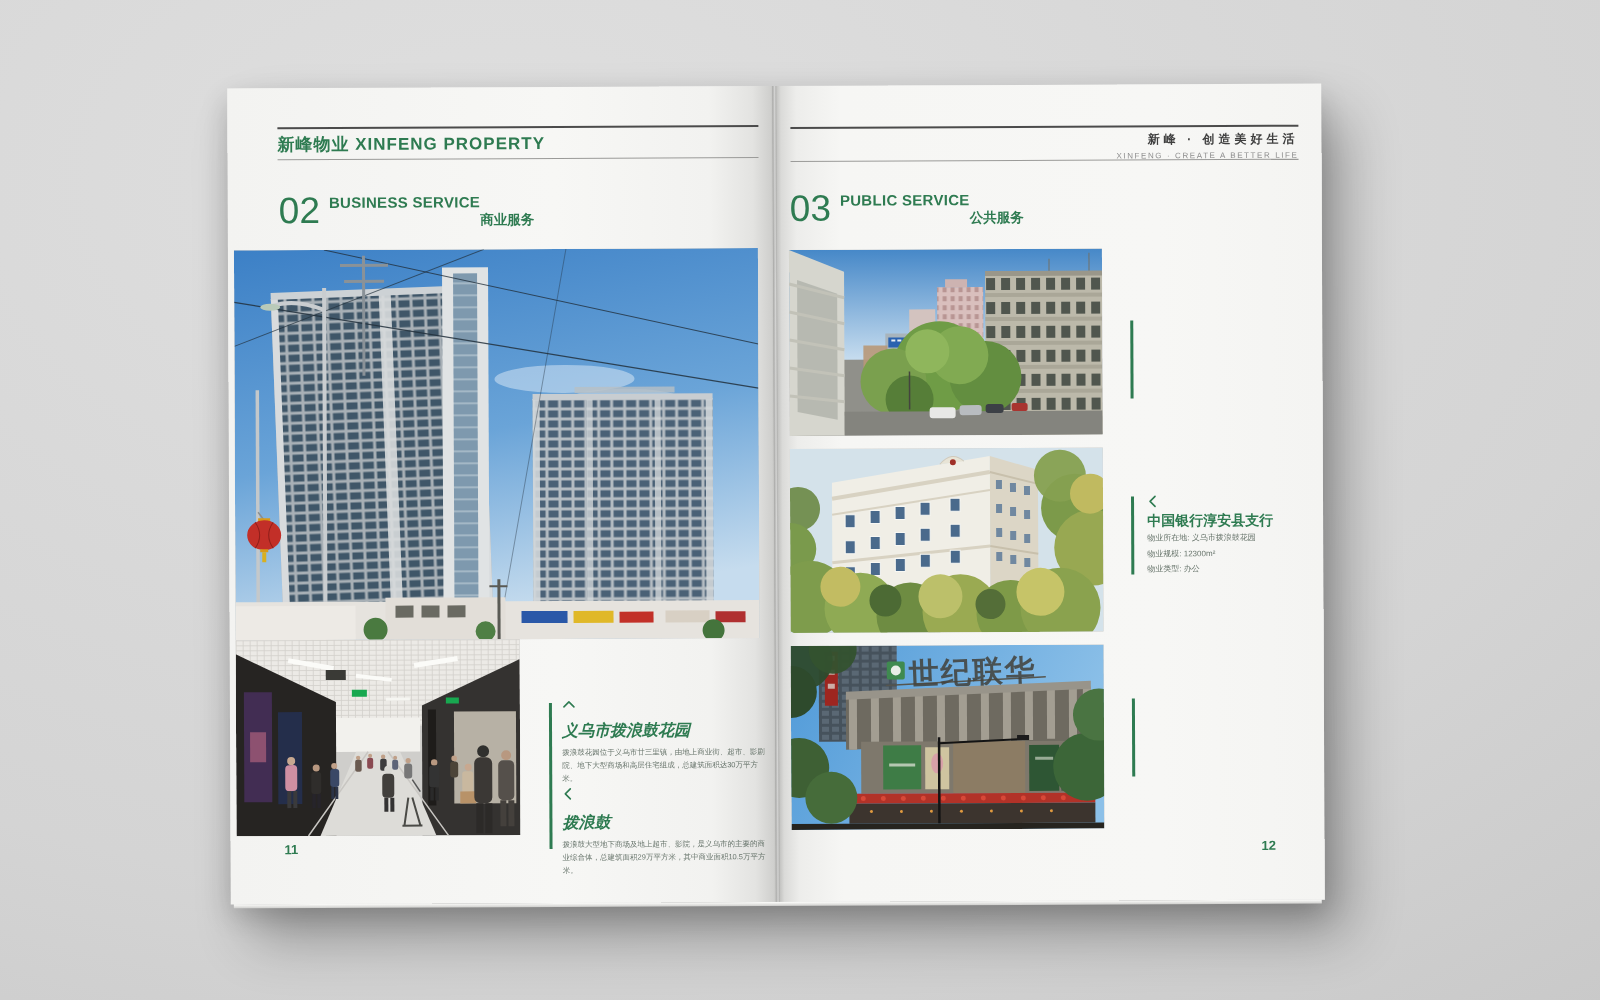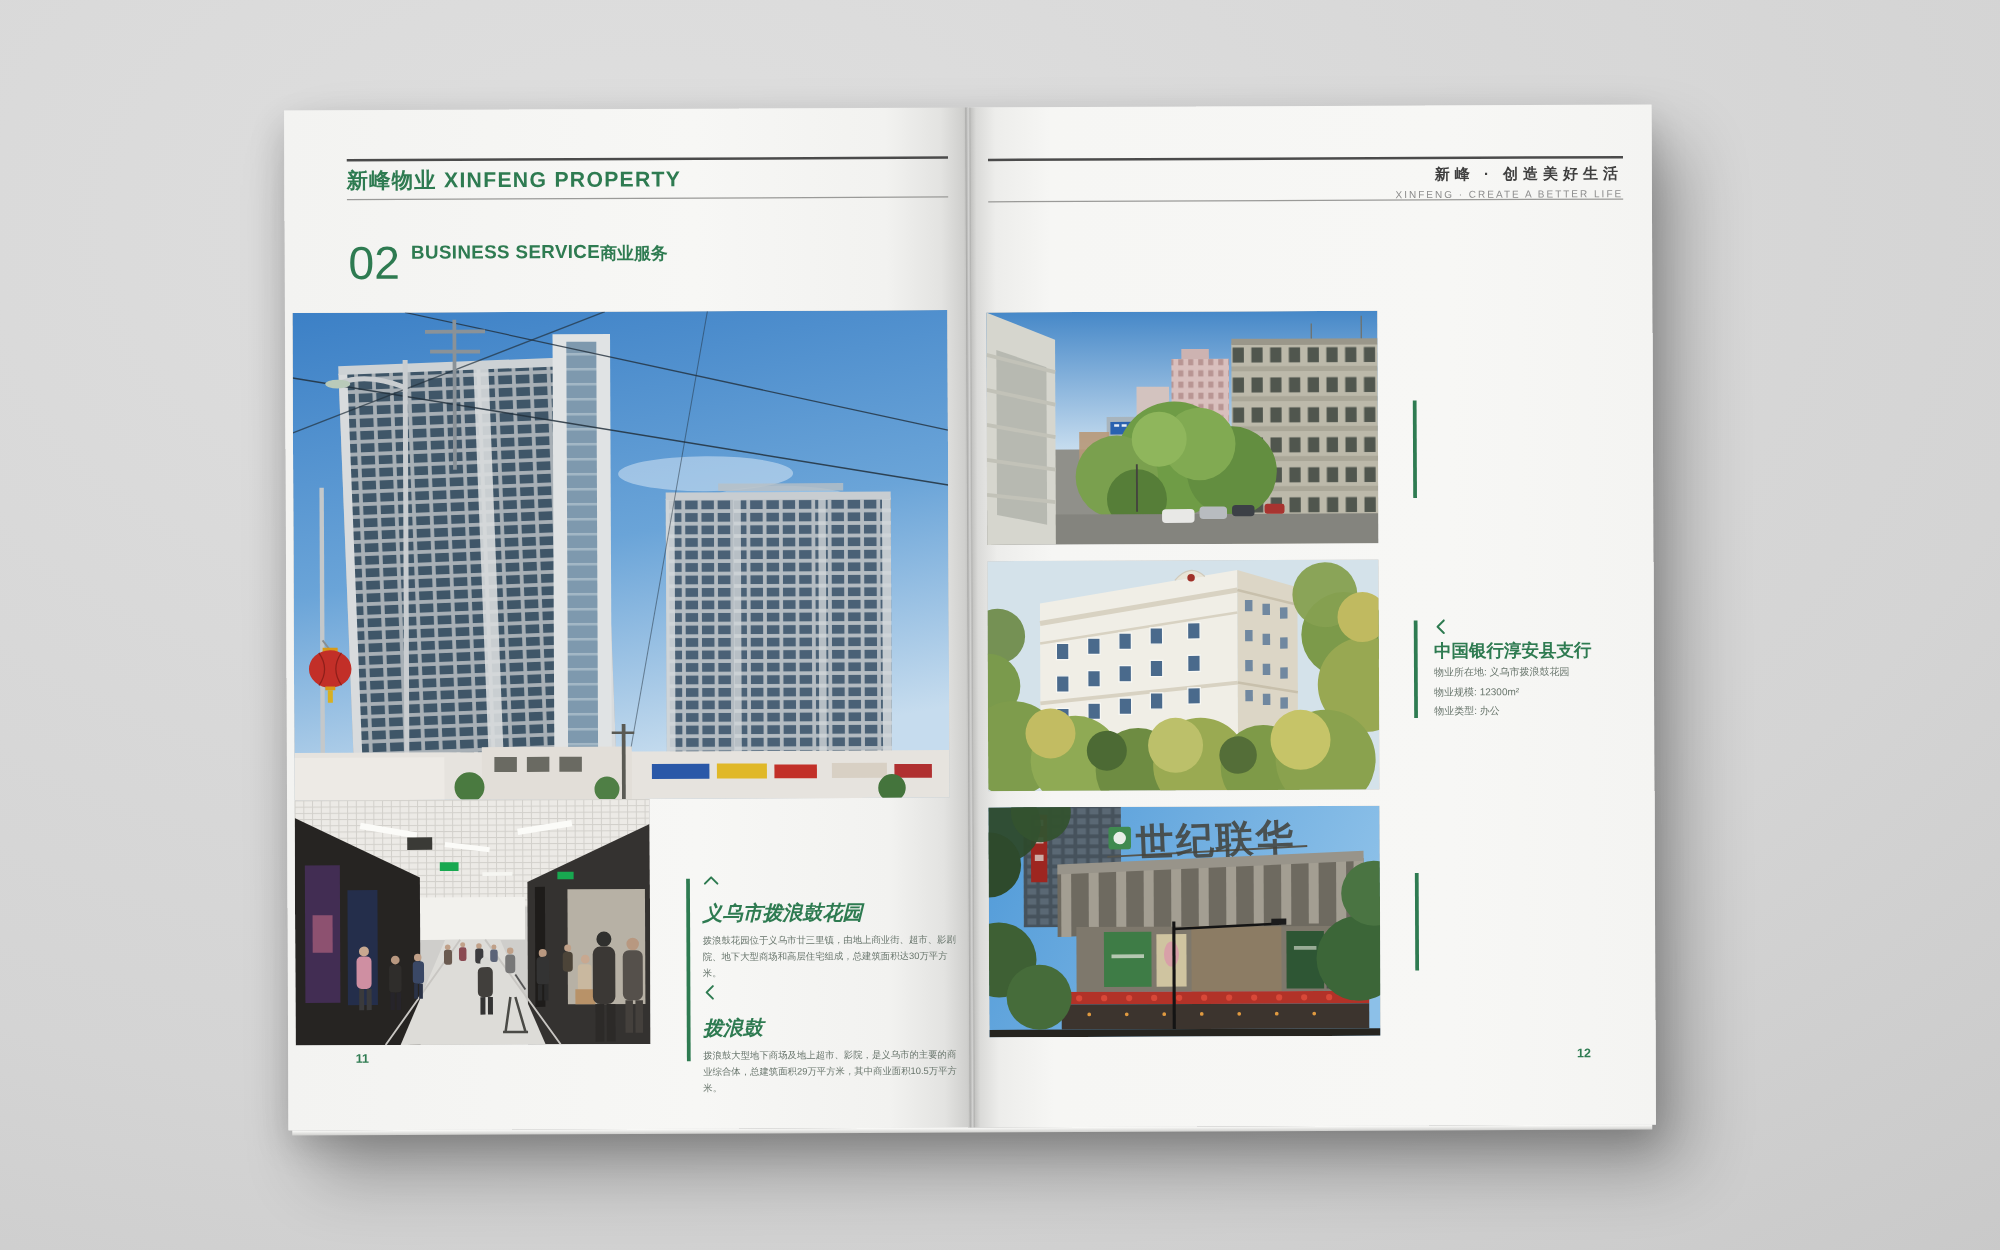--- a/index.html
+++ b/index.html
@@ -25,7 +25,7 @@
   .sec-num{font-size:37px;line-height:38px;color:#2e7b51;font-weight:400;margin-right:9px;}
   .sec-text{display:flex;flex-direction:row;}
   .sec-en{font-size:15px;font-weight:700;letter-spacing:0.3px;color:#2e7b51;margin-top:2px;white-space:nowrap;}
-  .sec-cn{font-size:13.5px;font-weight:600;color:#2e7b51;margin-top:3px;white-space:nowrap;}
+  .sec-cn{font-size:13.5px;font-weight:600;color:#2e7b51;margin-top:20px;white-space:nowrap;}
   .photo{position:absolute;overflow:hidden;background:#cfcfcd;}
   .photo svg{display:block;width:100%;height:100%;}
   .vbar{position:absolute;width:3px;background:#2e7b51;}

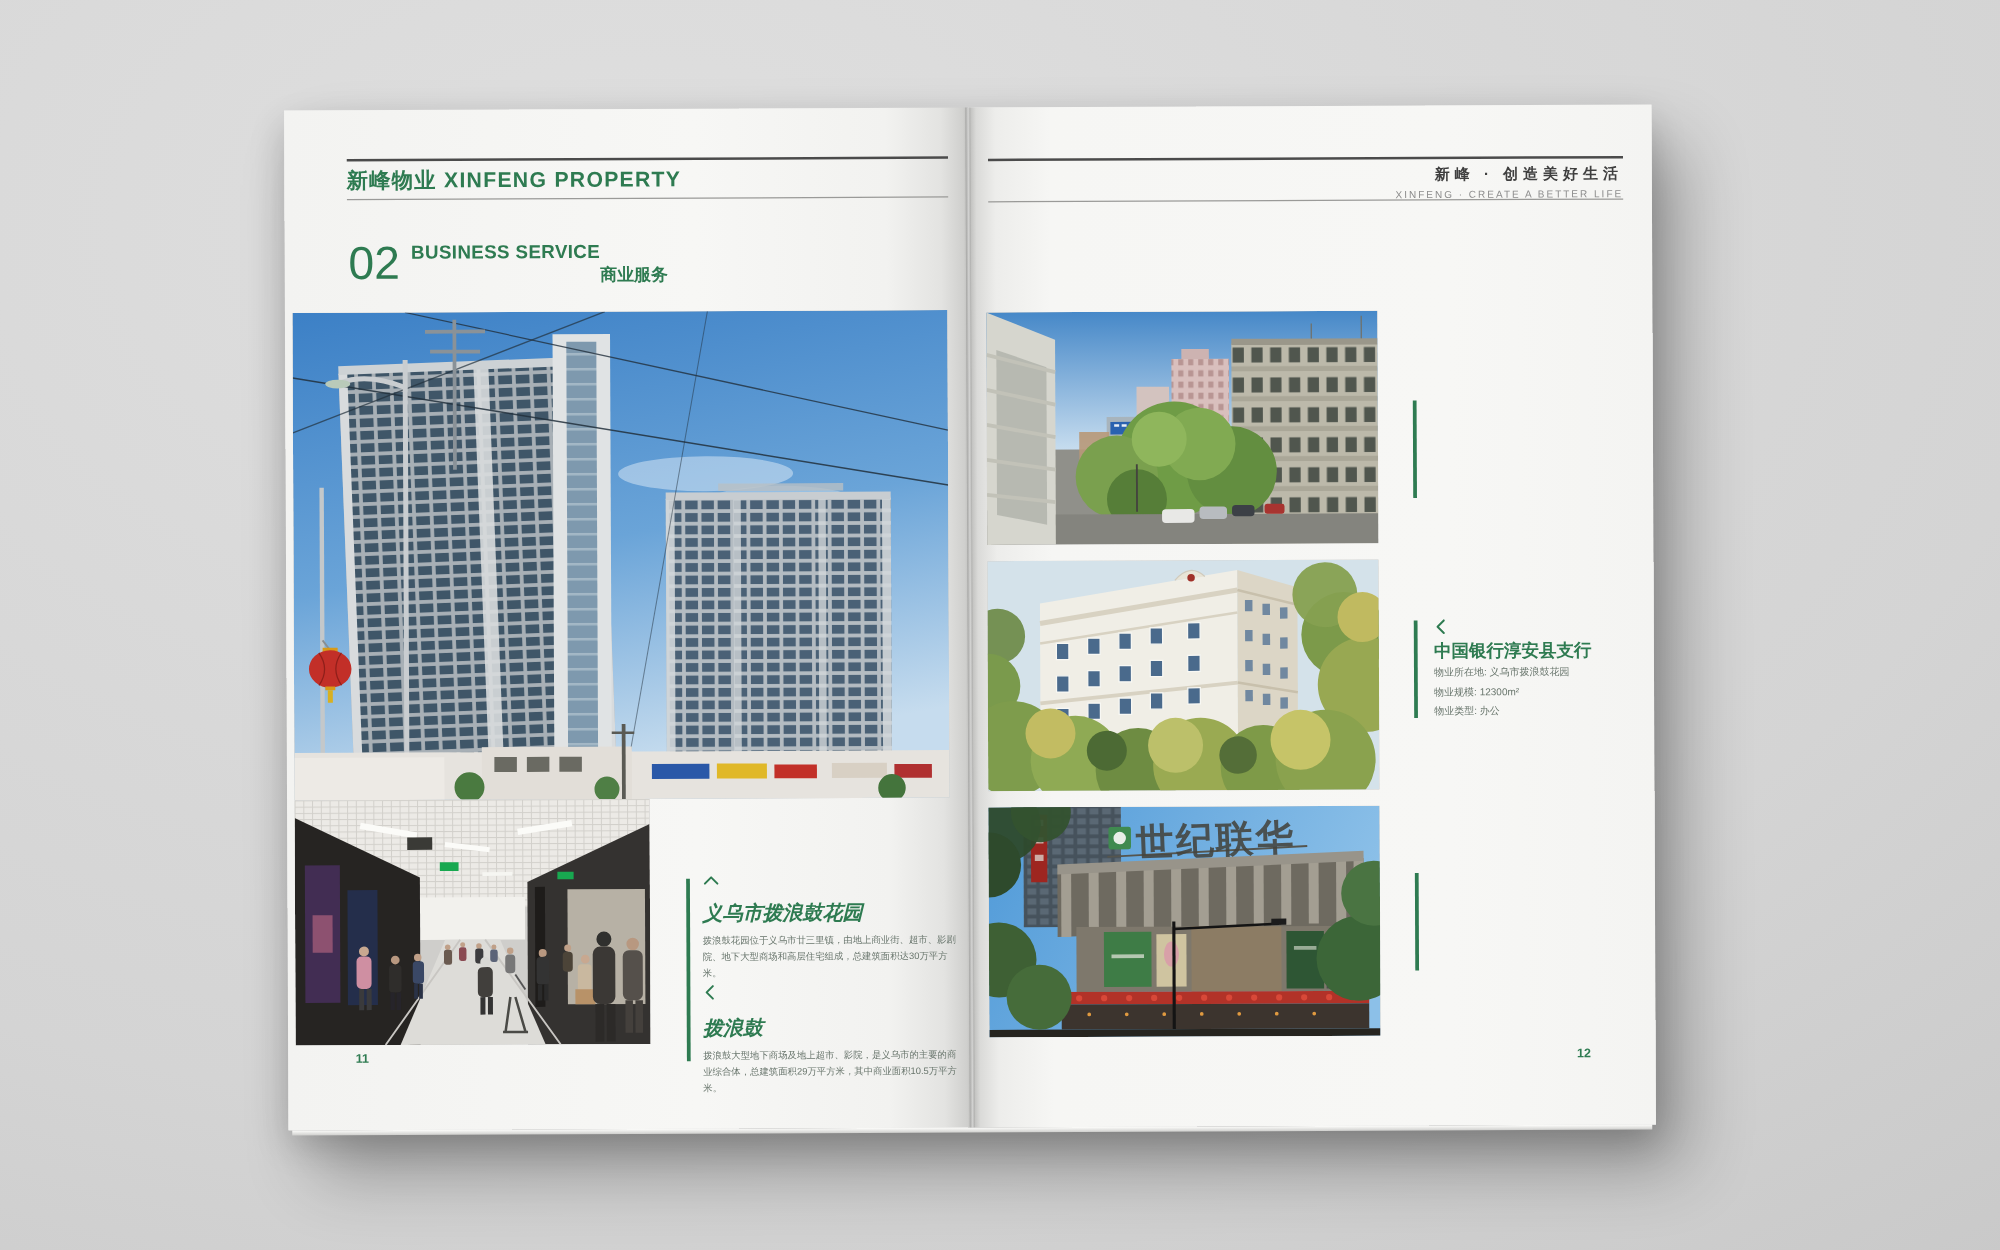--- a/index.html
+++ b/index.html
@@ -279,6 +279,13 @@
       </div>
       <div class="hl thin" style="left:16px;top:75px;width:508px;height:1px;"></div>
 
+      <div class="section" style="left:15px;top:104px;">
+        <div class="sec-num">03</div>
+        <div class="sec-text">
+          <div class="sec-en">PUBLIC SERVICE</div>
+          <div class="sec-cn">公共服务</div>
+        </div>
+      </div>
 
       <div class="photo" style="left:14px;top:164px;width:313px;height:186px;">
         <svg viewBox="0 0 313 186" preserveAspectRatio="none">

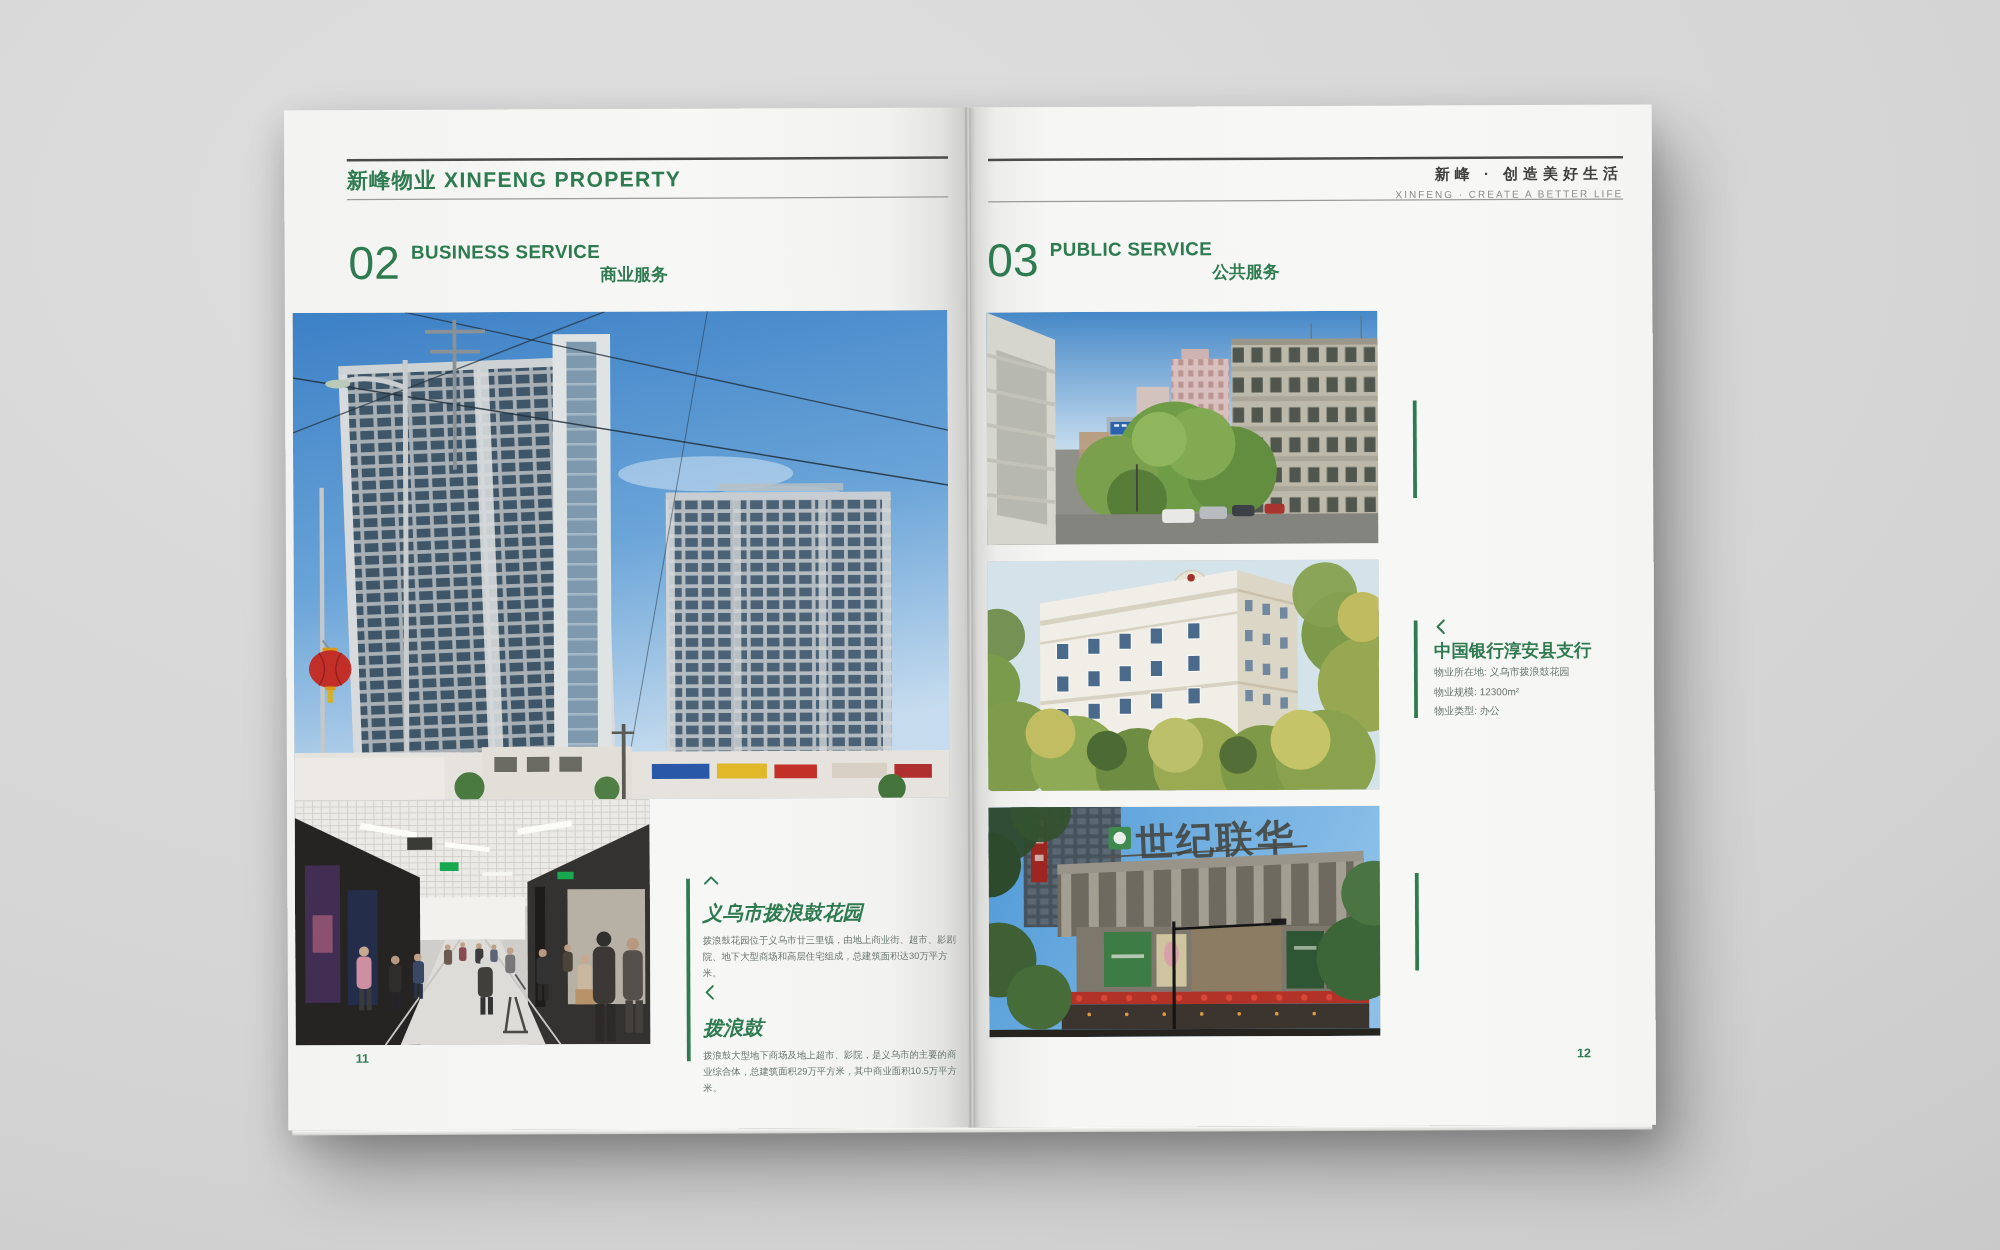--- a/index.html
+++ b/index.html
@@ -36,7 +36,7 @@
   .item-title{font-size:14px;font-weight:700;color:#2e7b51;margin-top:4px;white-space:nowrap;}
   .blk-body{font-size:7.5px;line-height:1.7;color:#68756c;margin-top:5px;}
   .item-line{font-size:8px;line-height:1.95;color:#68756c;white-space:nowrap;}
-  .pageno{position:absolute;font-size:10px;font-weight:700;color:#2e7b51;}
+  .pageno{position:absolute;font-size:13px;font-weight:700;color:#2e7b51;}
 </style>
 </head>
 <body>

